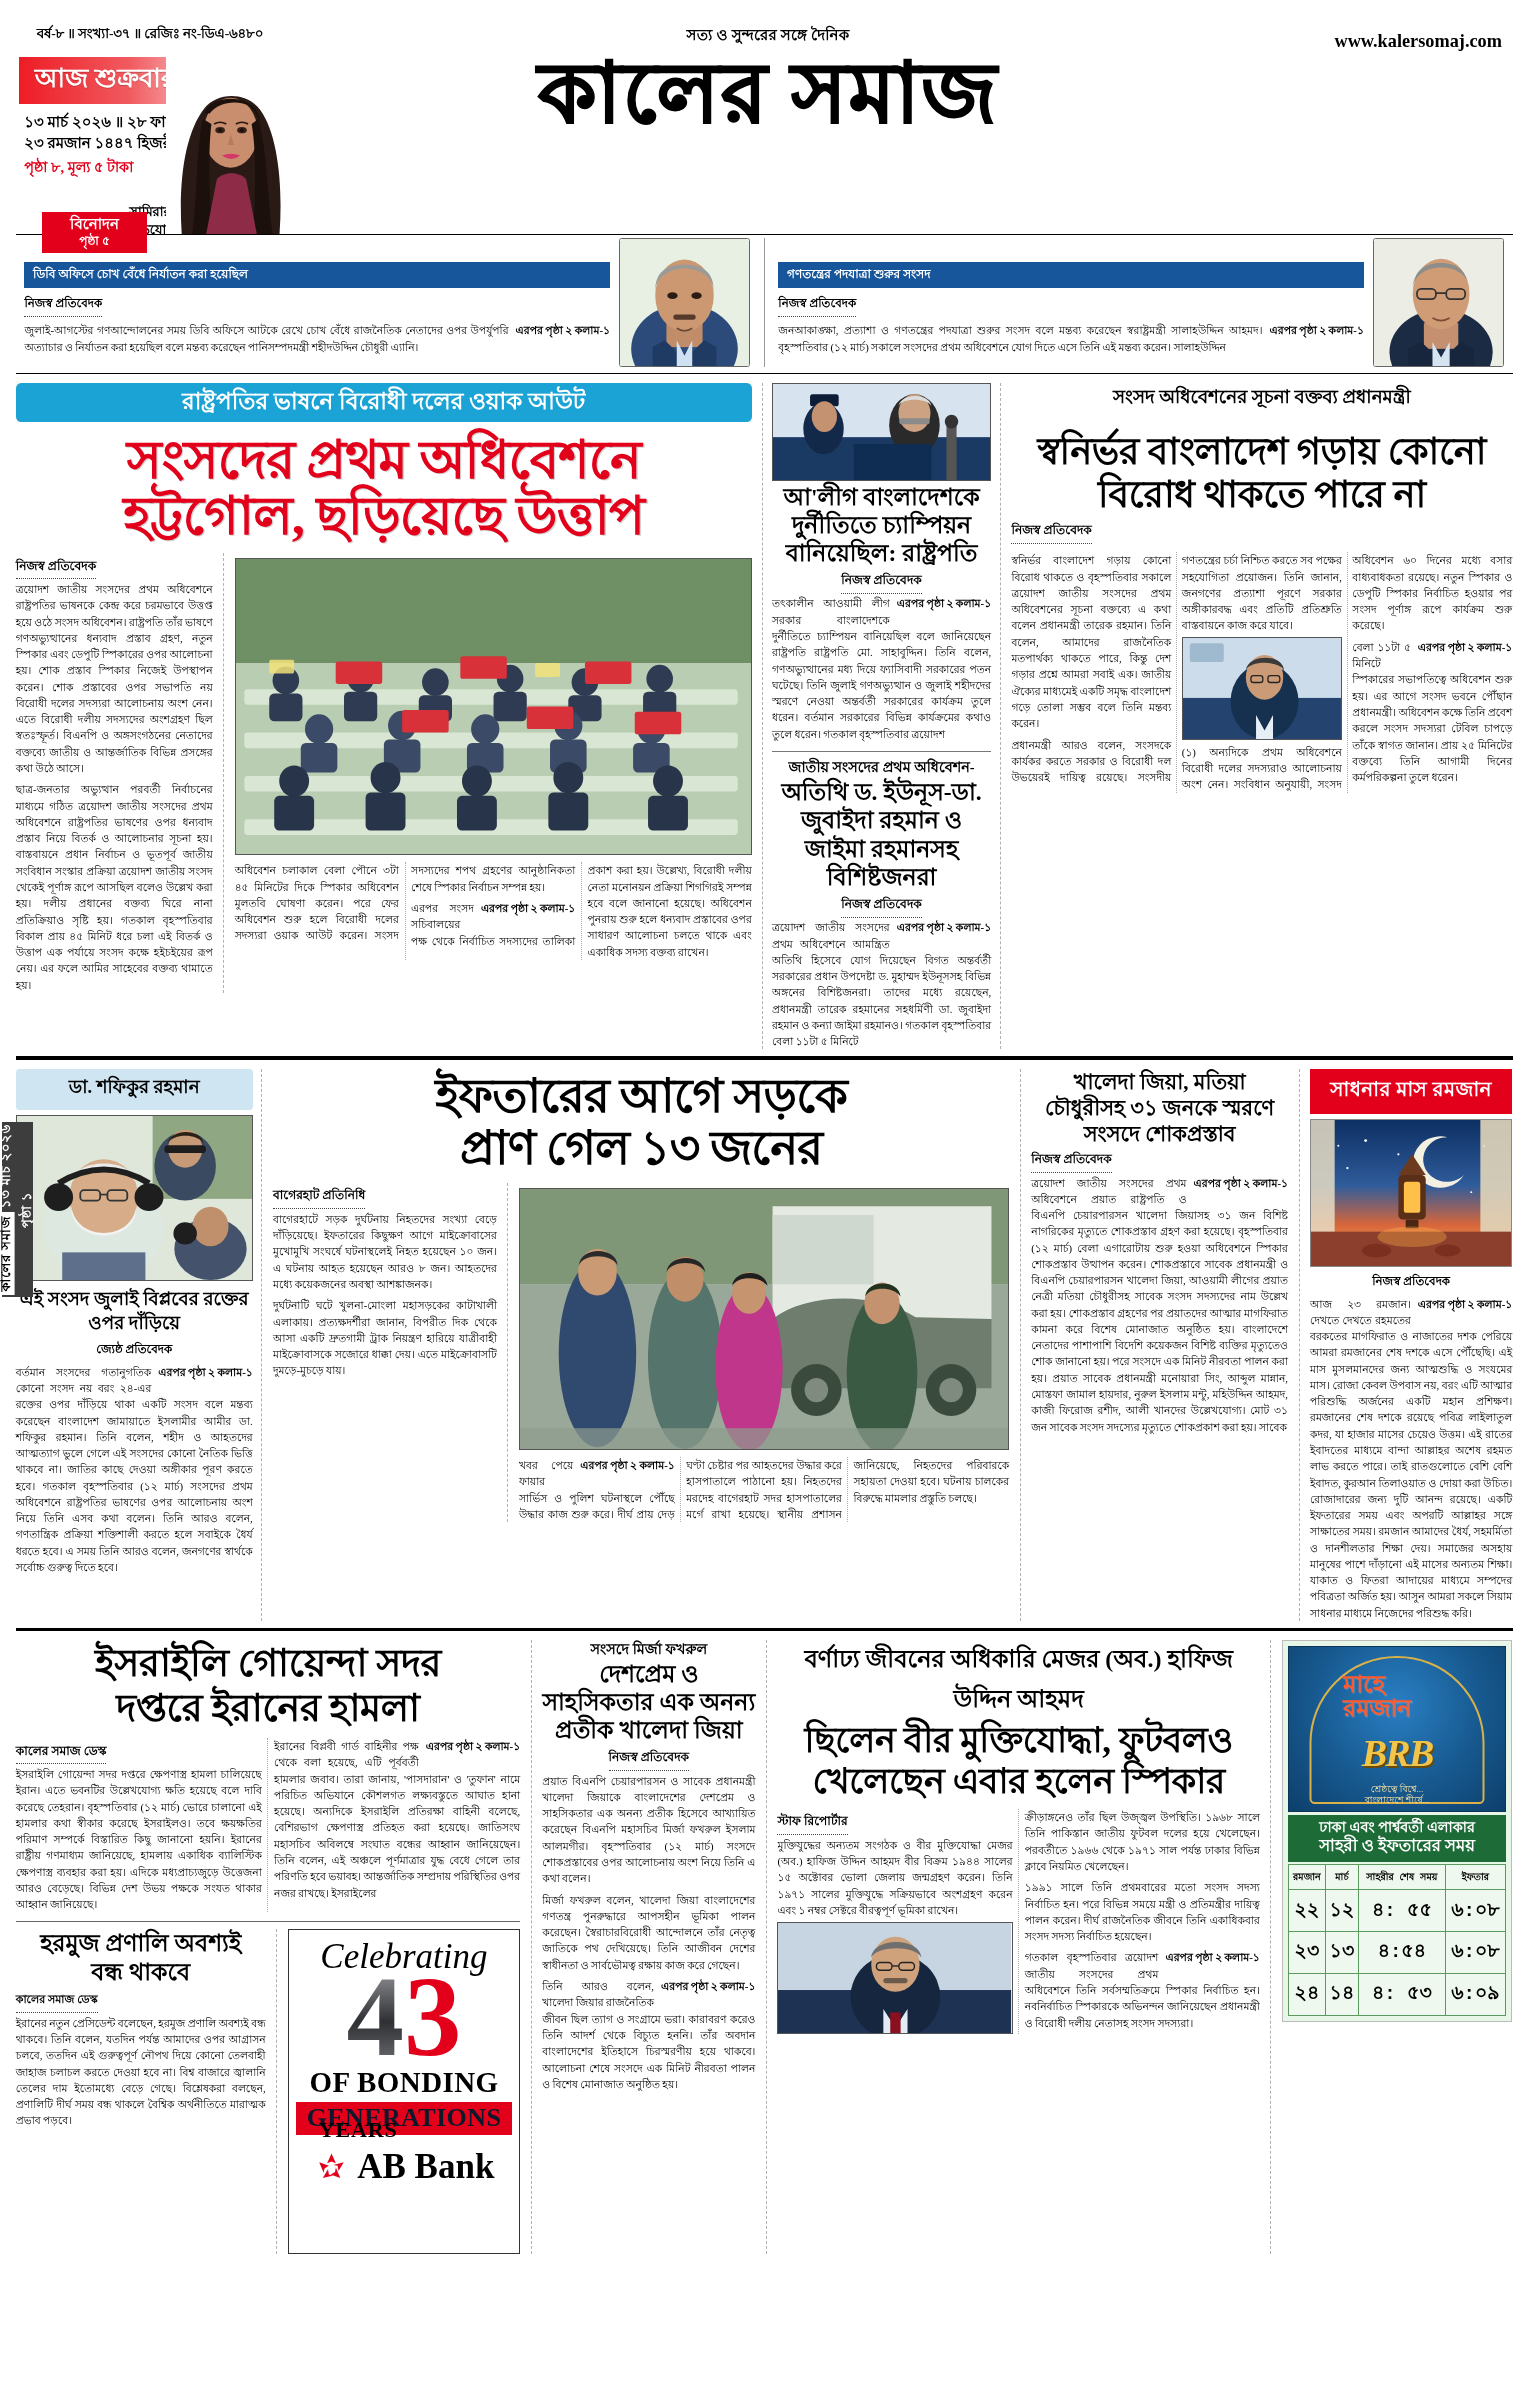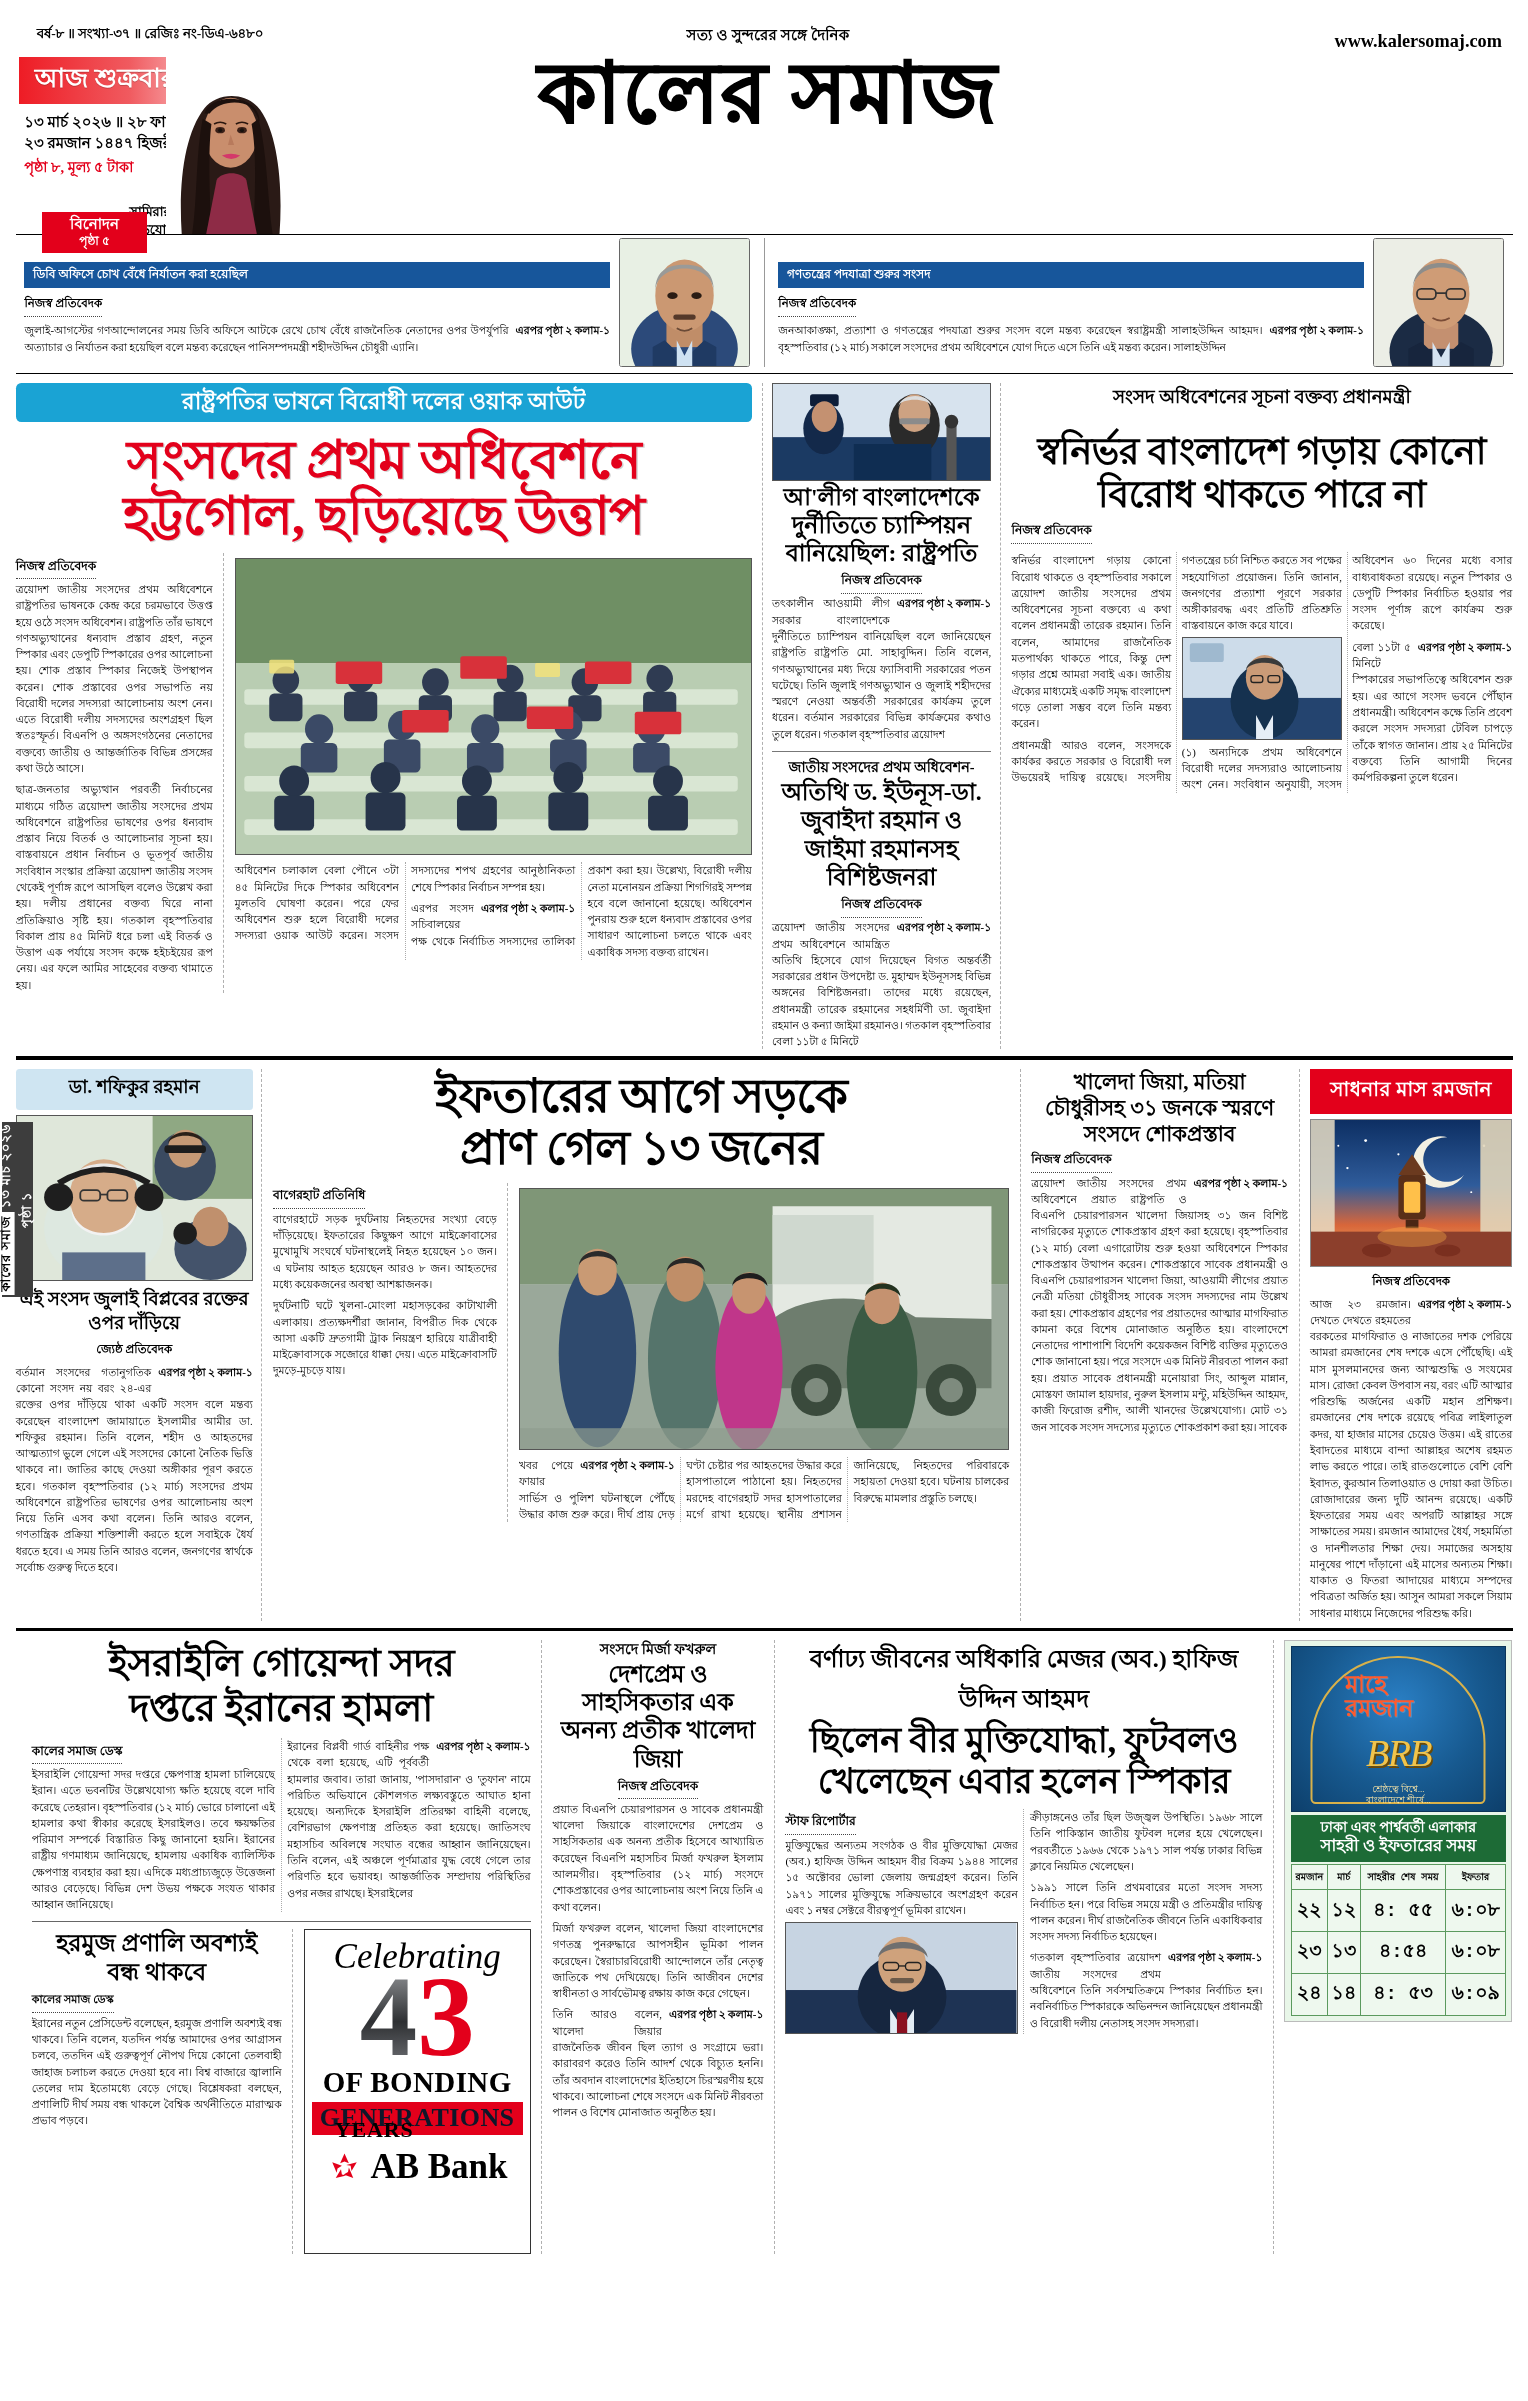--- a/index.html
+++ b/index.html
@@ -167,7 +167,7 @@
 
   
   .band3 { display: flex; padding: 0 15.7px; margin-top: 8.7px; }
-  .b3-a { width: 524px; padding-right: 10.5px; margin-left: 16px; }
+  .b3-a { width: 524px; padding-right: 10.5px; }
   .b3-b { width: 238px; padding: 0 10.5px; }
   .b3-c { width: 512px; padding: 0 10.5px; }
   .b3-d { width: 245px; padding-left: 10.5px; }

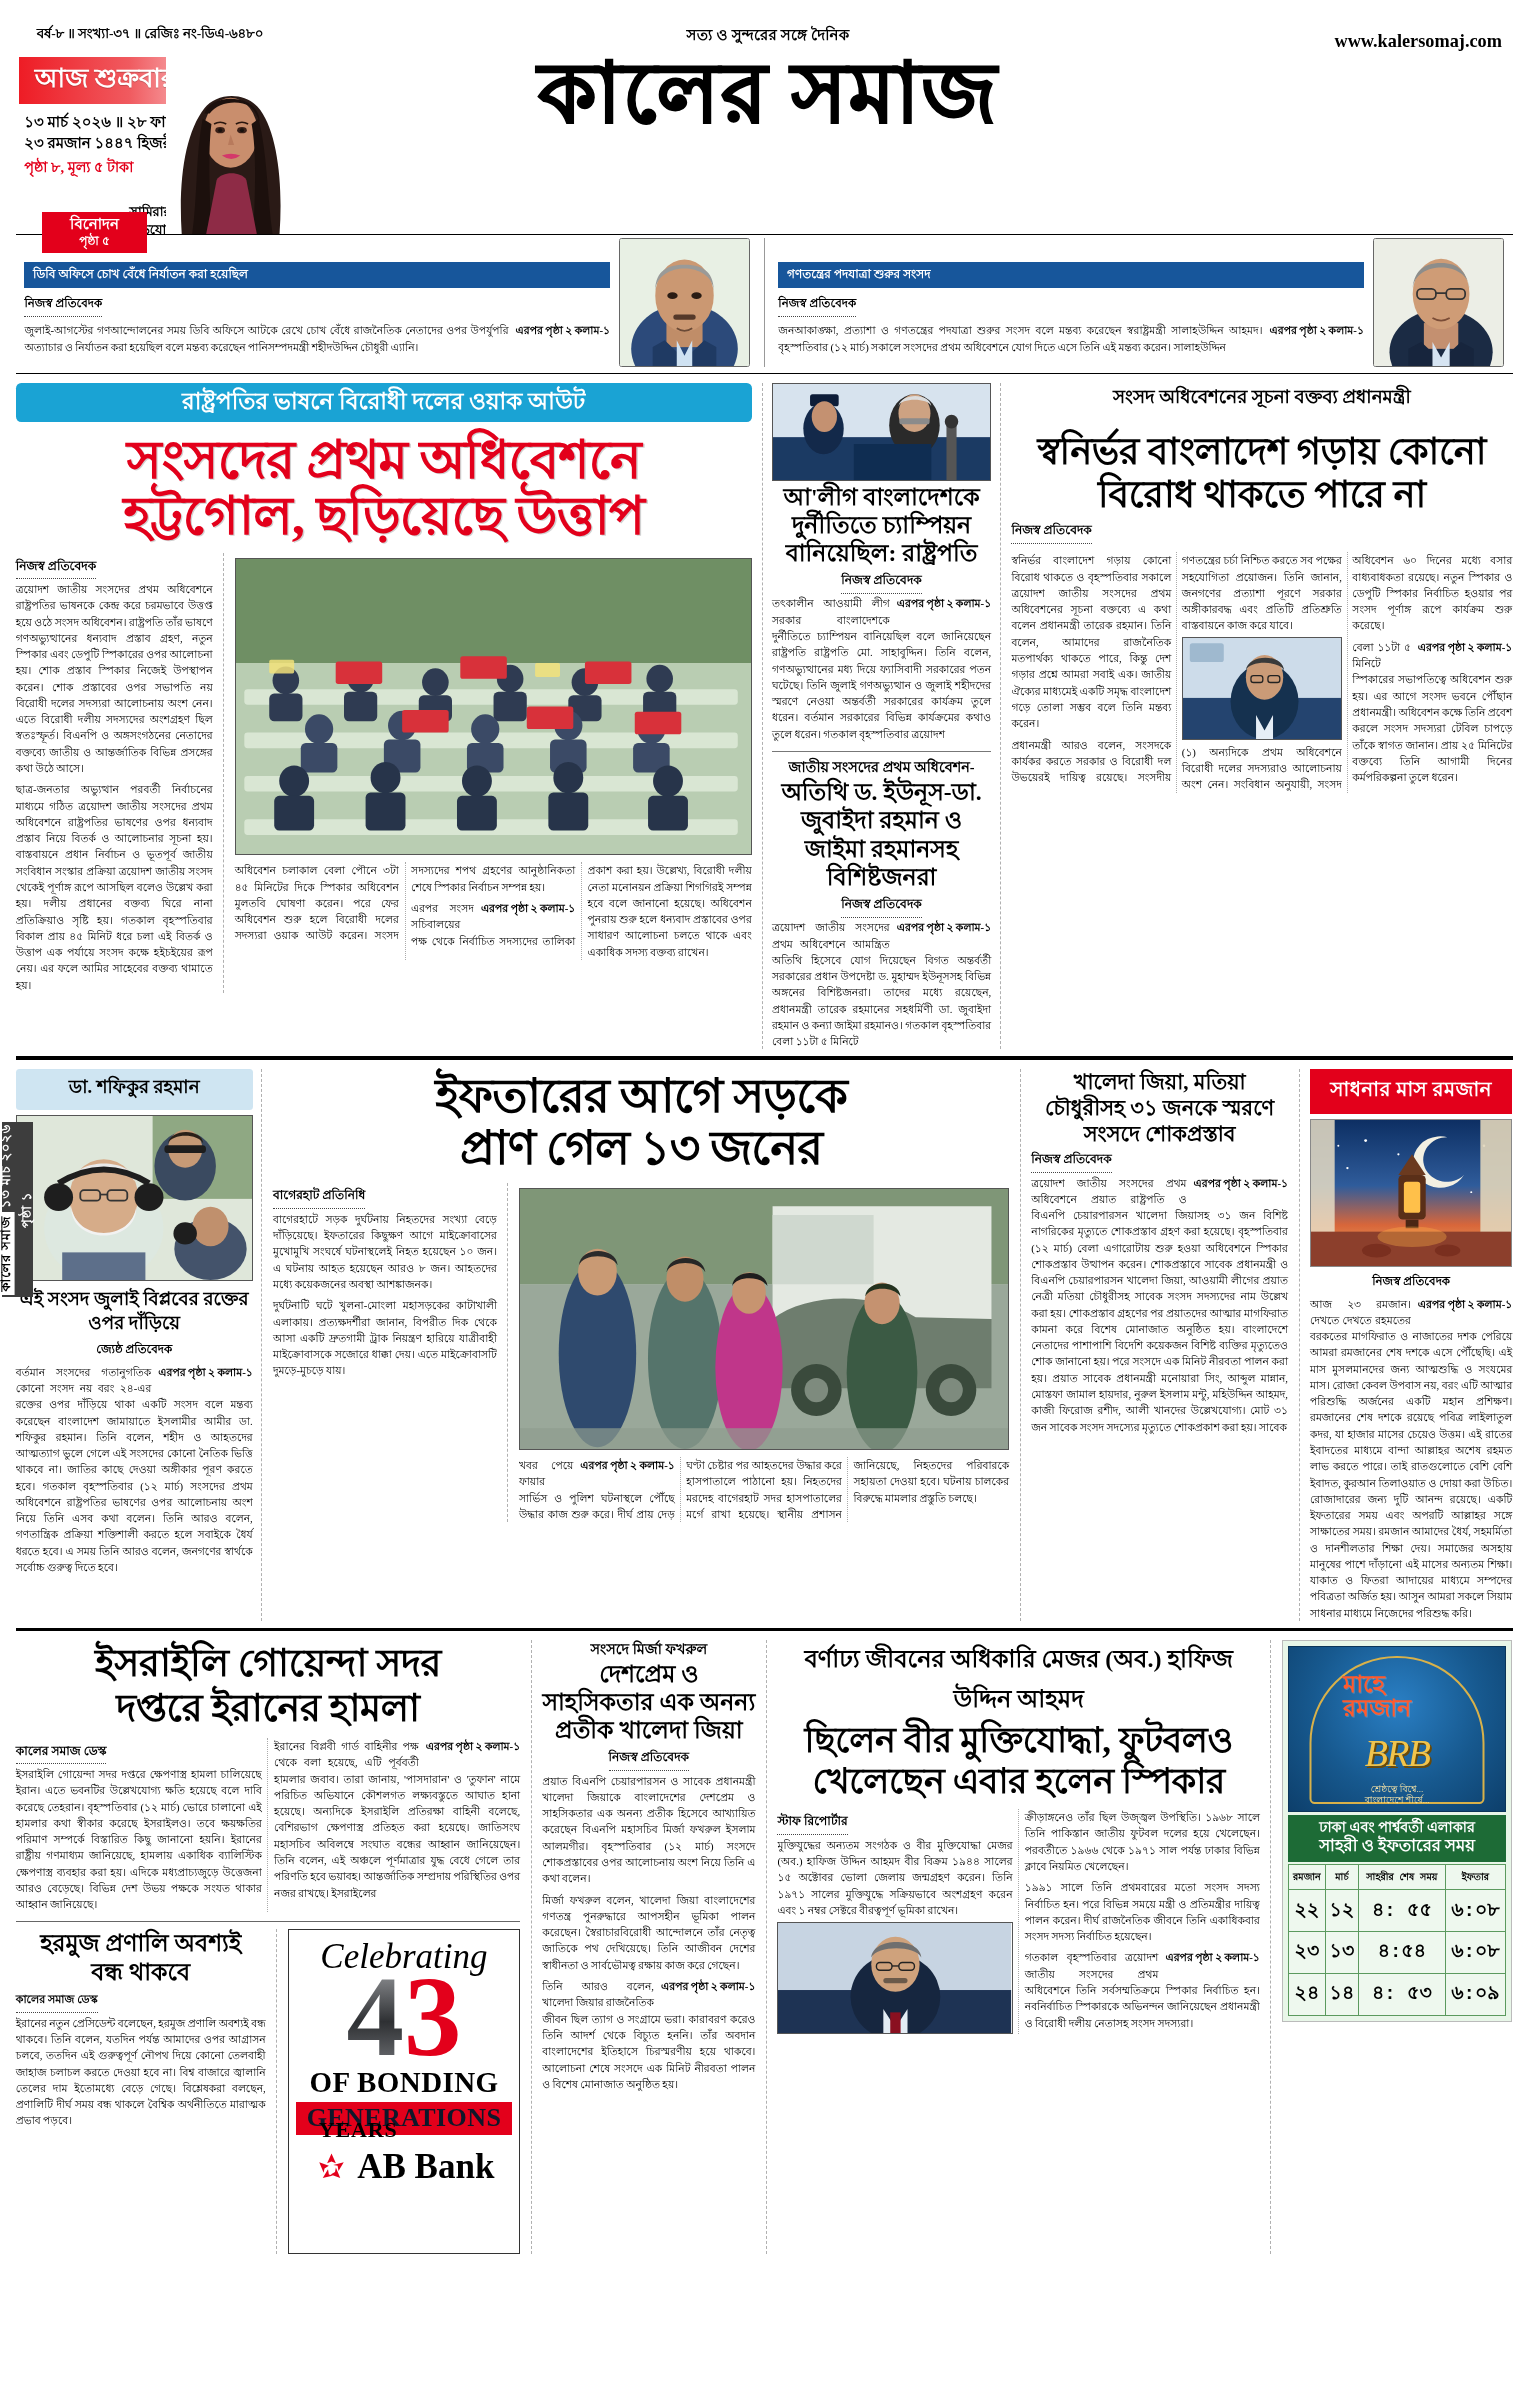--- a/index.html
+++ b/index.html
@@ -210,7 +210,7 @@
   .brb-mahe { position:absolute; left:50%; top: 26px; transform: translateX(-50%);
     font-size: 23.6px; font-weight: bold; color:#ff5a2d; text-shadow: 0.9px 0.9px 0 #fff3; line-height: 1.0;}
   .brb-logo { position:absolute; left:50%; top: 84px; transform: translateX(-50%);
-    font-size: 38px; font-weight: normal; color:#f1c44c; letter-spacing: -1.7px; font-style: italic;
+    font-size: 38px; font-weight: bold; color:#f1c44c; letter-spacing: -1.7px; font-style: italic;
     text-shadow: 1.7px 1.7px 0 #6b4a06;}
   .brb-tag { position:absolute; left:50%; bottom: 5.2px; transform: translateX(-50%);
     font-size: 9.2px; color:#ffe9a8; white-space: nowrap; text-align:center; line-height:1.2;}

